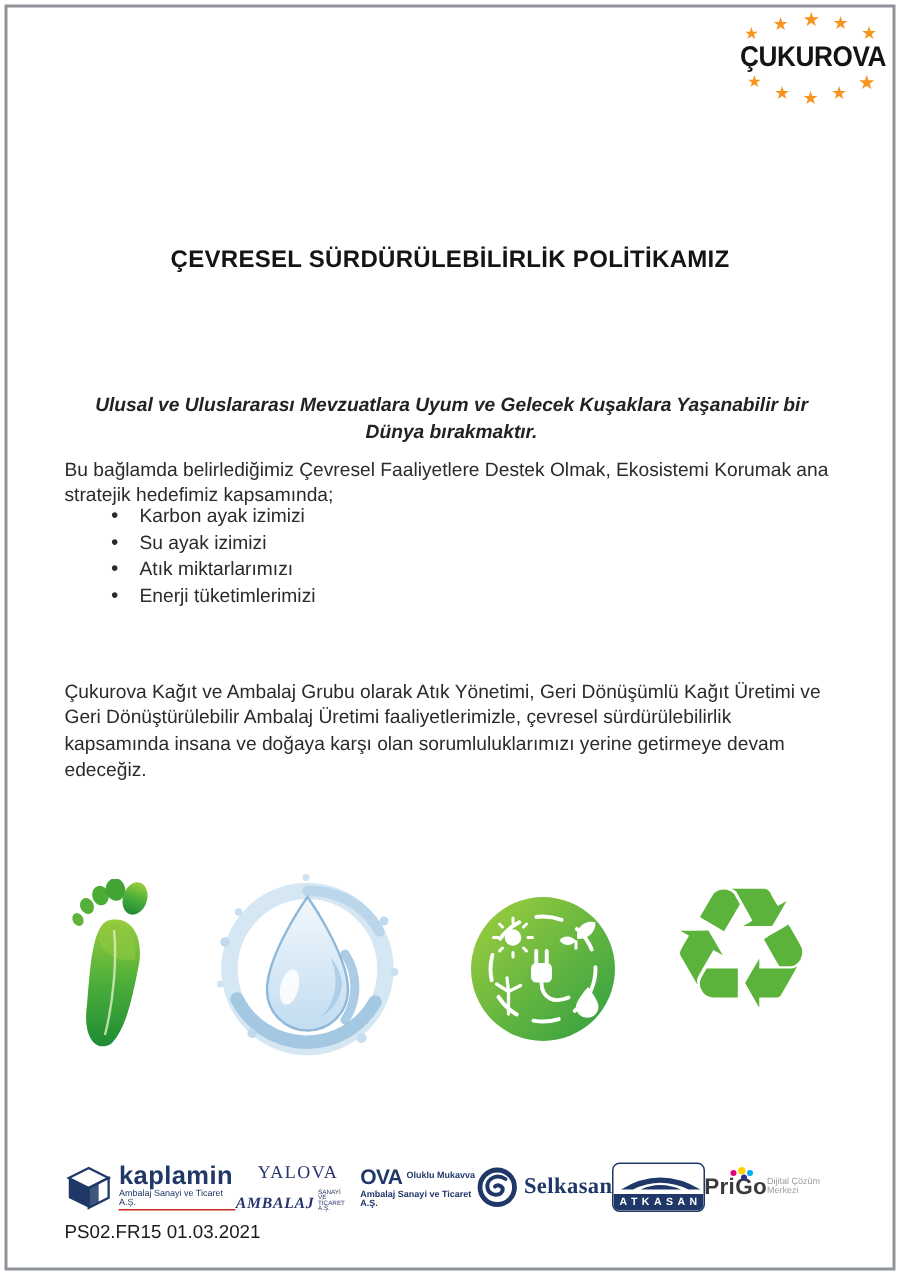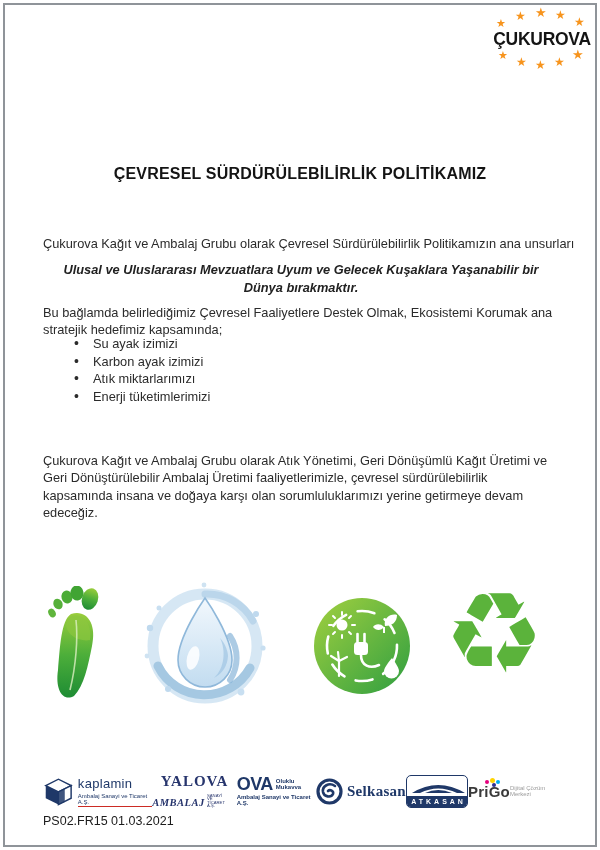--- a/index.html
+++ b/index.html
@@ -94,7 +94,6 @@
   </div>
 
   <div class="doc-title">ÇEVRESEL SÜRDÜRÜLEBİLİRLİK POLİTİKAMIZ</div>
-  <p class="p p-intro">Çukurova Kağıt ve Ambalaj Grubu olarak Çevresel Sürdürülebilirlik Politikamızın ana unsurları</p>
   <p class="p p-mission">Ulusal ve Uluslararası Mevzuatlara Uyum ve Gelecek Kuşaklara Yaşanabilir bir Dünya bırakmaktır.</p>
   <p class="p p-context">Bu bağlamda belirlediğimiz Çevresel Faaliyetlere Destek Olmak, Ekosistemi Korumak ana stratejik hedefimiz kapsamında;</p>
 

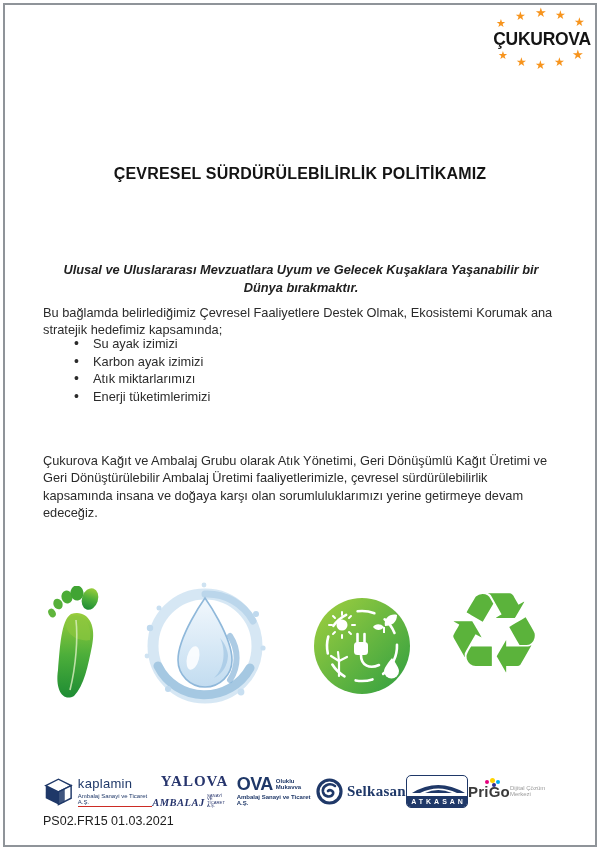--- a/index.html
+++ b/index.html
@@ -98,8 +98,8 @@
   <p class="p p-context">Bu bağlamda belirlediğimiz Çevresel Faaliyetlere Destek Olmak, Ekosistemi Korumak ana stratejik hedefimiz kapsamında;</p>
 
   <ul class="bullet-list">
+    <li>Karbon ayak izimizi</li>
     <li>Su ayak izimizi</li>
-    <li>Karbon ayak izimizi</li>
     <li>Atık miktarlarımızı</li>
     <li>Enerji tüketimlerimizi</li>
   </ul>

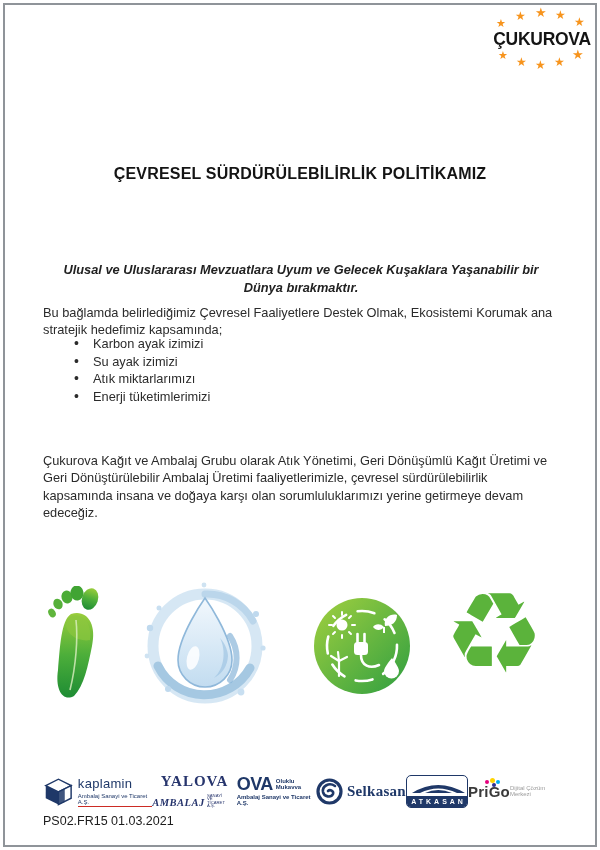--- a/index.html
+++ b/index.html
@@ -45,7 +45,7 @@
             display:flex;align-items:center;justify-content:space-between;}
   .partner{display:flex;align-items:center;gap:4px;}
   .kaplamin-text{display:flex;flex-direction:column;}
-  .kaplamin-name{font-size:13px;font-weight:400;color:#1F3868;letter-spacing:.3px;line-height:17px;}
+  .kaplamin-name{font-size:17px;font-weight:700;color:#1F3868;letter-spacing:.3px;line-height:17px;}
   .kaplamin-sub{font-size:6px;color:#1F3868;border-bottom:1.5px solid #cc2b24;padding-bottom:1px;margin-top:1px;}
   .yalova{display:flex;flex-direction:column;align-items:center;color:#27356d;font-family:"Liberation Serif",serif;}
   .yalova-top{font-size:15px;font-weight:700;letter-spacing:1px;line-height:14px;}

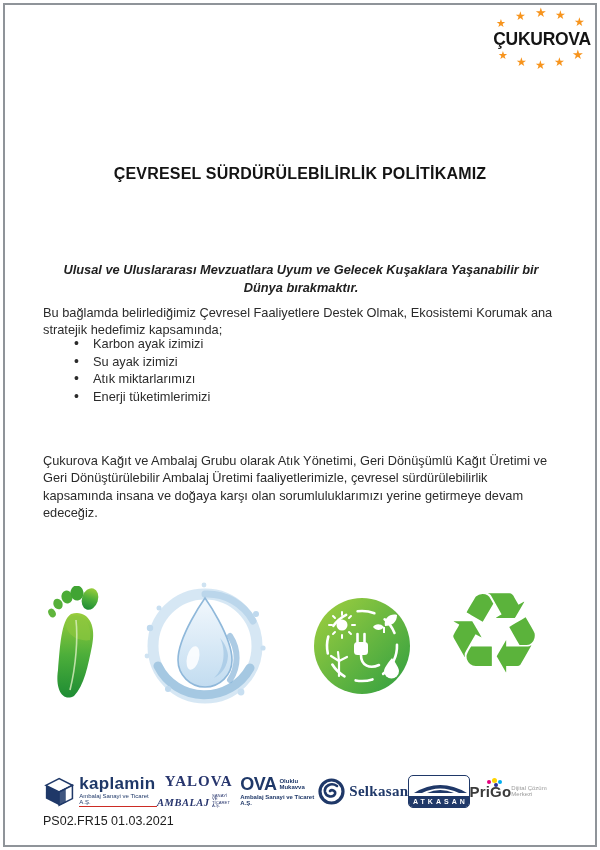--- a/index.html
+++ b/index.html
@@ -48,7 +48,7 @@
   .kaplamin-name{font-size:17px;font-weight:700;color:#1F3868;letter-spacing:.3px;line-height:17px;}
   .kaplamin-sub{font-size:6px;color:#1F3868;border-bottom:1.5px solid #cc2b24;padding-bottom:1px;margin-top:1px;}
   .yalova{display:flex;flex-direction:column;align-items:center;color:#27356d;font-family:"Liberation Serif",serif;}
-  .yalova-top{font-size:15px;font-weight:700;letter-spacing:1px;line-height:14px;}
+  .yalova-top{font-size:12px;font-weight:400;letter-spacing:1px;line-height:14px;}
   .yalova-bottomrow{display:flex;align-items:flex-end;gap:2px;}
   .yalova-bottom{font-size:10.5px;font-weight:700;letter-spacing:.5px;line-height:10px;font-style:italic;}
   .yalova-tiny{display:flex;flex-direction:column;font-size:6px;line-height:5px;transform:scale(.7);transform-origin:left bottom;font-family:"Liberation Sans",sans-serif;}

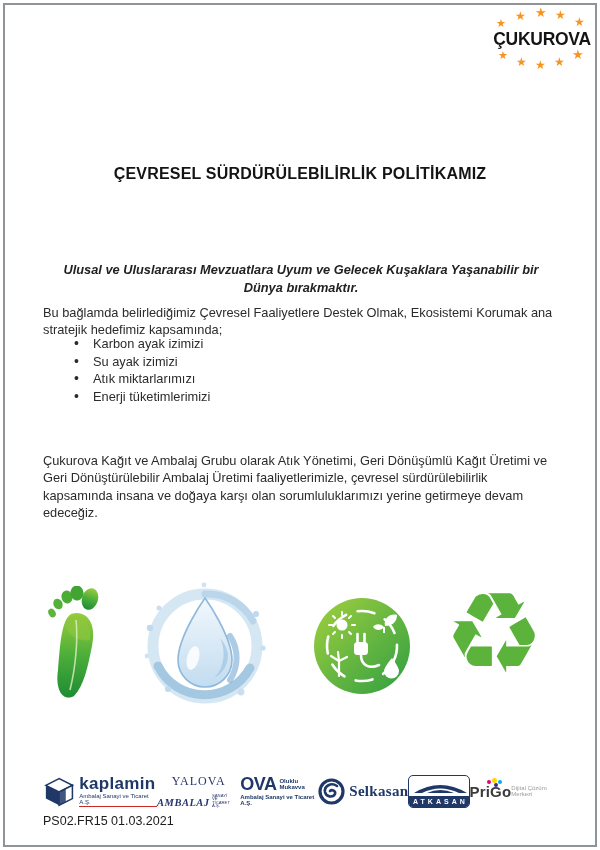--- a/index.html
+++ b/index.html
@@ -54,7 +54,7 @@
   .yalova-tiny{display:flex;flex-direction:column;font-size:6px;line-height:5px;transform:scale(.7);transform-origin:left bottom;font-family:"Liberation Sans",sans-serif;}
   .ova{display:flex;flex-direction:column;}
   .ova-toprow{display:flex;align-items:center;gap:3px;}
-  .ova-name{font-size:18px;font-weight:800;color:#1F3868;line-height:16px;letter-spacing:-.5px;}
+  .ova-name{font-size:14px;font-weight:800;color:#1F3868;line-height:16px;letter-spacing:-.5px;}
   .ova-tag{font-size:6px;font-weight:700;color:#1F3868;}
   .ova-sub{font-size:6px;font-weight:700;color:#1F3868;margin-top:2px;}
   .selkasan-name{font-size:15px;font-weight:700;color:#1F3868;font-family:"Liberation Serif",serif;letter-spacing:.3px;}

